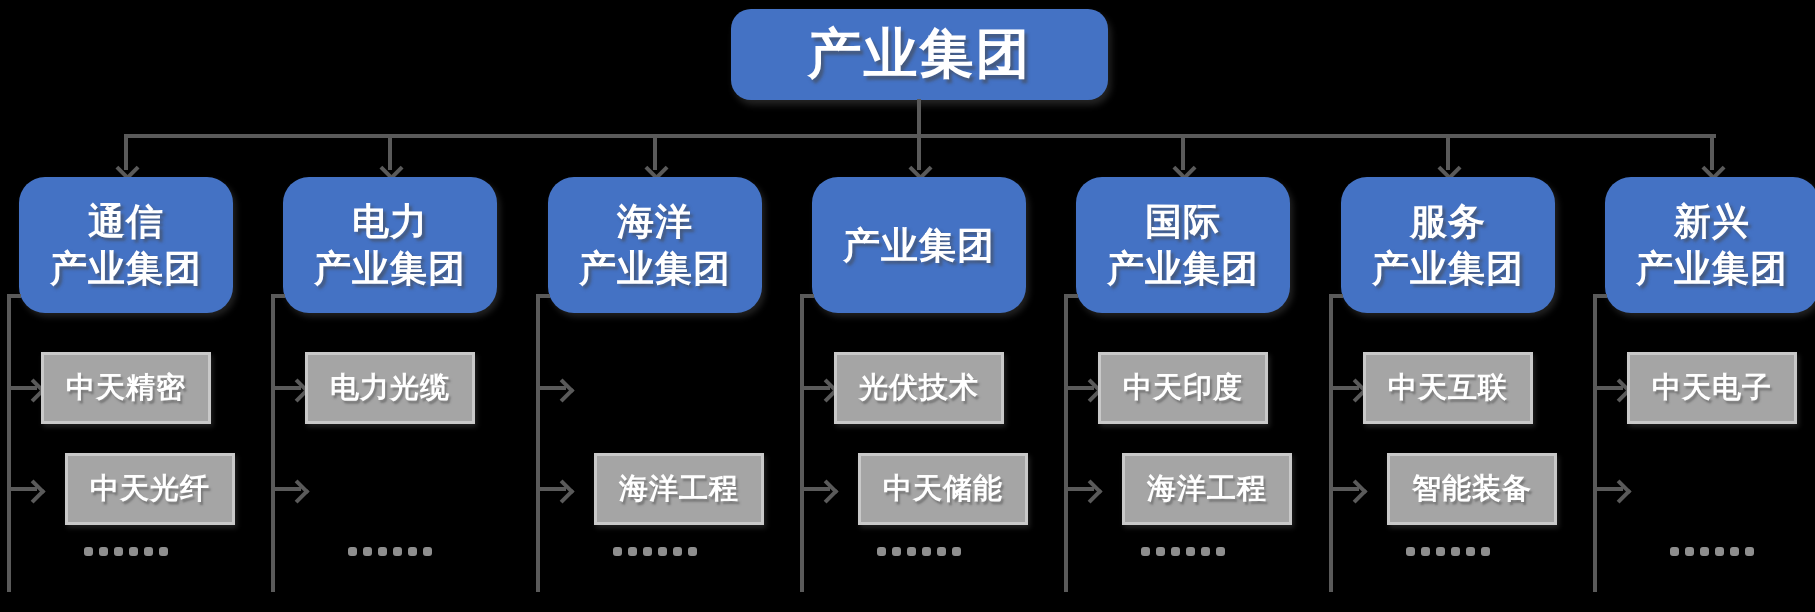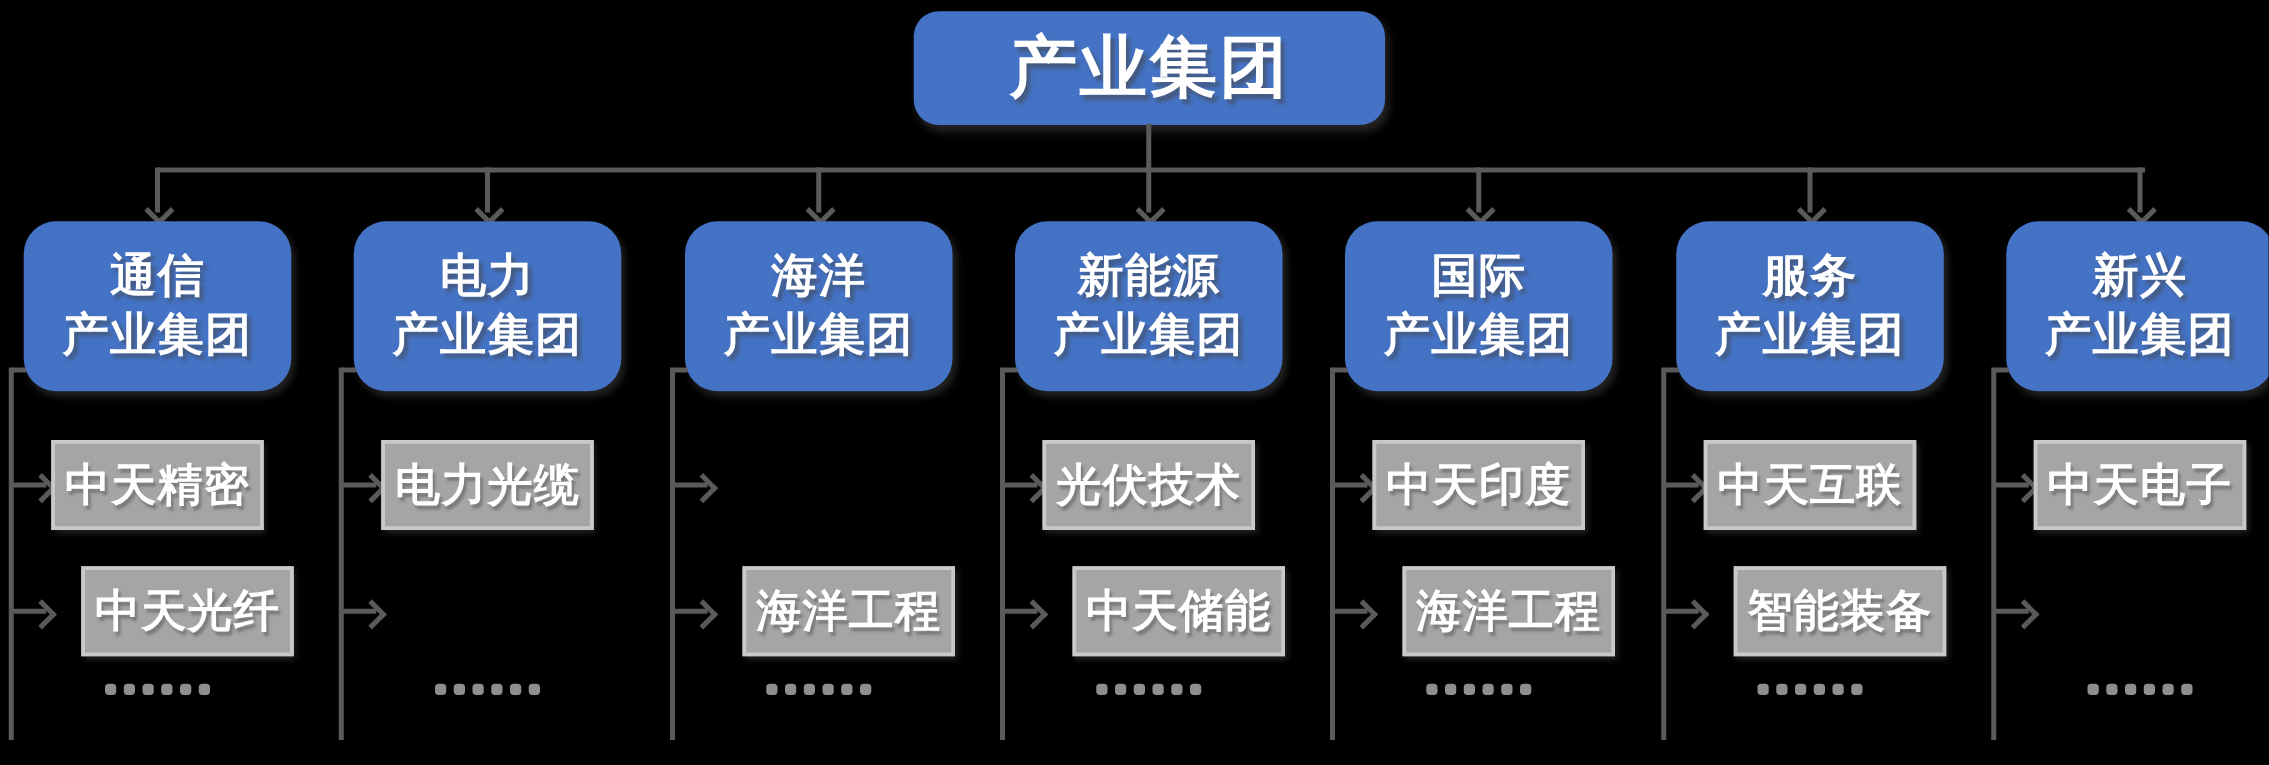--- a/index.html
+++ b/index.html
@@ -148,7 +148,6 @@
     <span class="line tline"></span>
     <span class="chev down adown"></span>
     <div class="gbox">
-      <span>新能源</span>
       <span>产业集团</span>
     </div>
     <span class="line svline"></span>

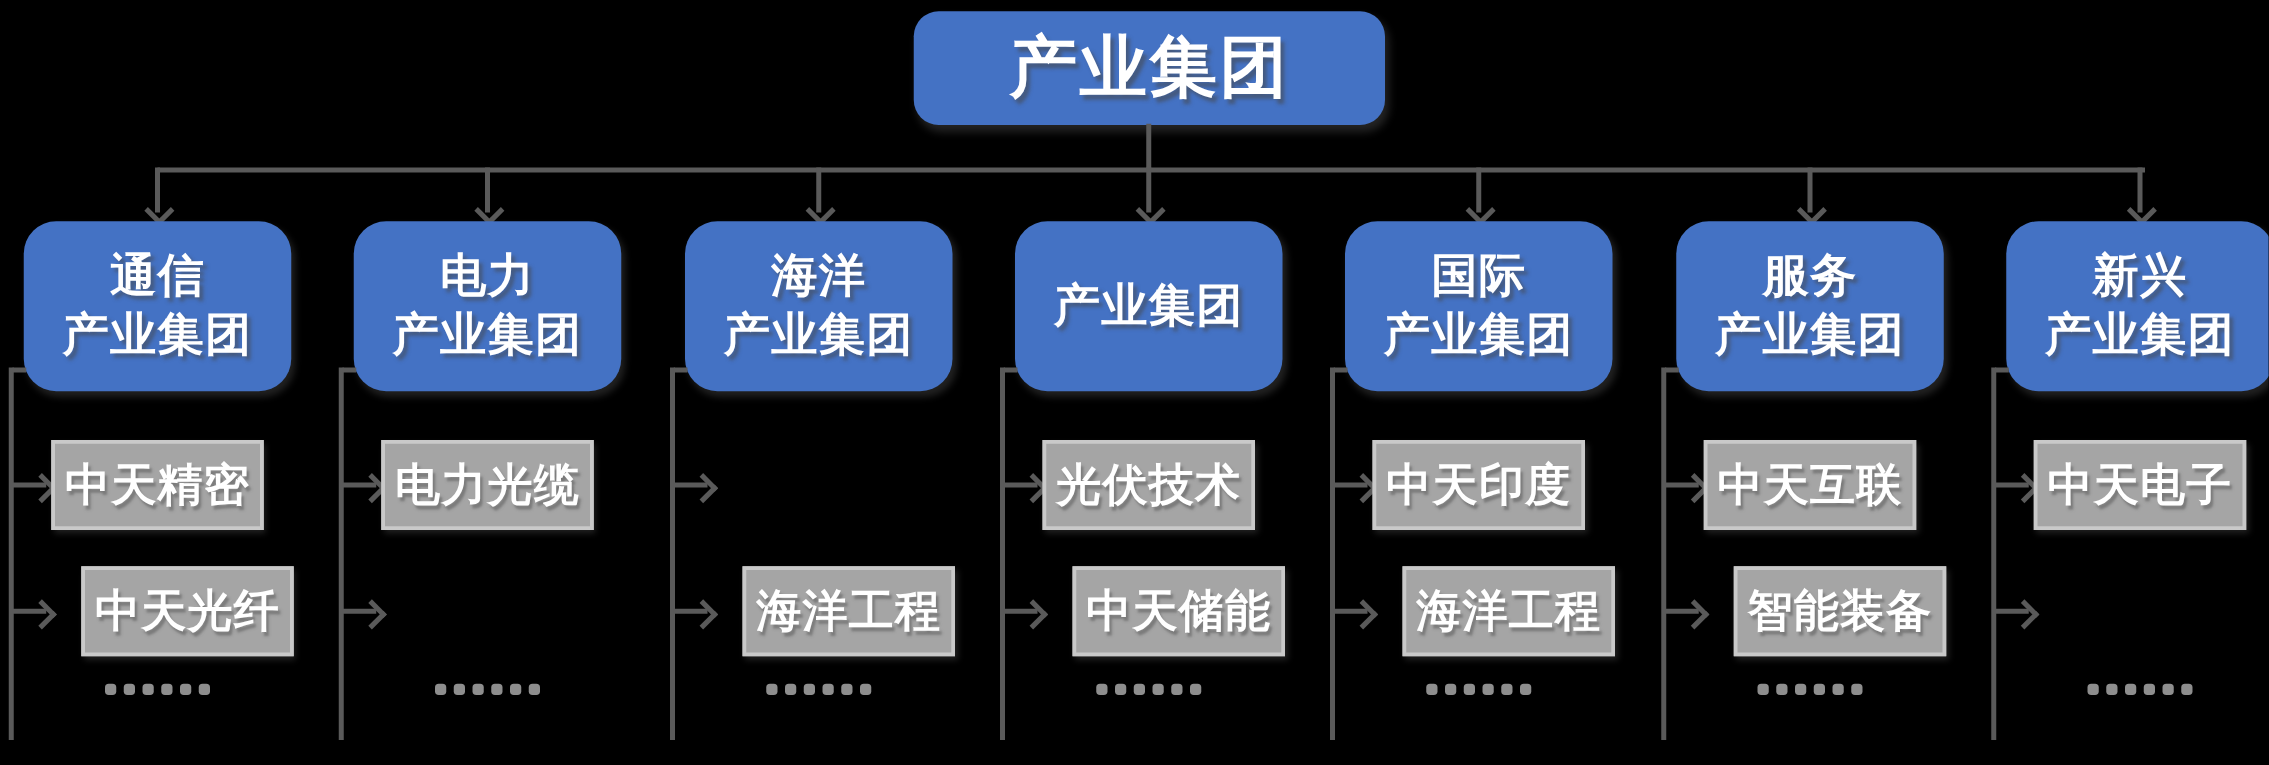--- a/index.html
+++ b/index.html
@@ -44,7 +44,7 @@
     position:absolute; left:34px; width:170px; height:72px; box-sizing:border-box;
     background:#A5A5A5; border:3px solid #C9C9C9;
     display:flex; align-items:center; justify-content:center;
-    color:#fff; font-size:36px; letter-spacing:1px;
+    color:#fff; font-size:29px; letter-spacing:1px;
     text-shadow:2px 3px 2px rgba(80,80,80,.5);
     box-shadow:2px 3px 5px rgba(120,120,120,.28);
   }

